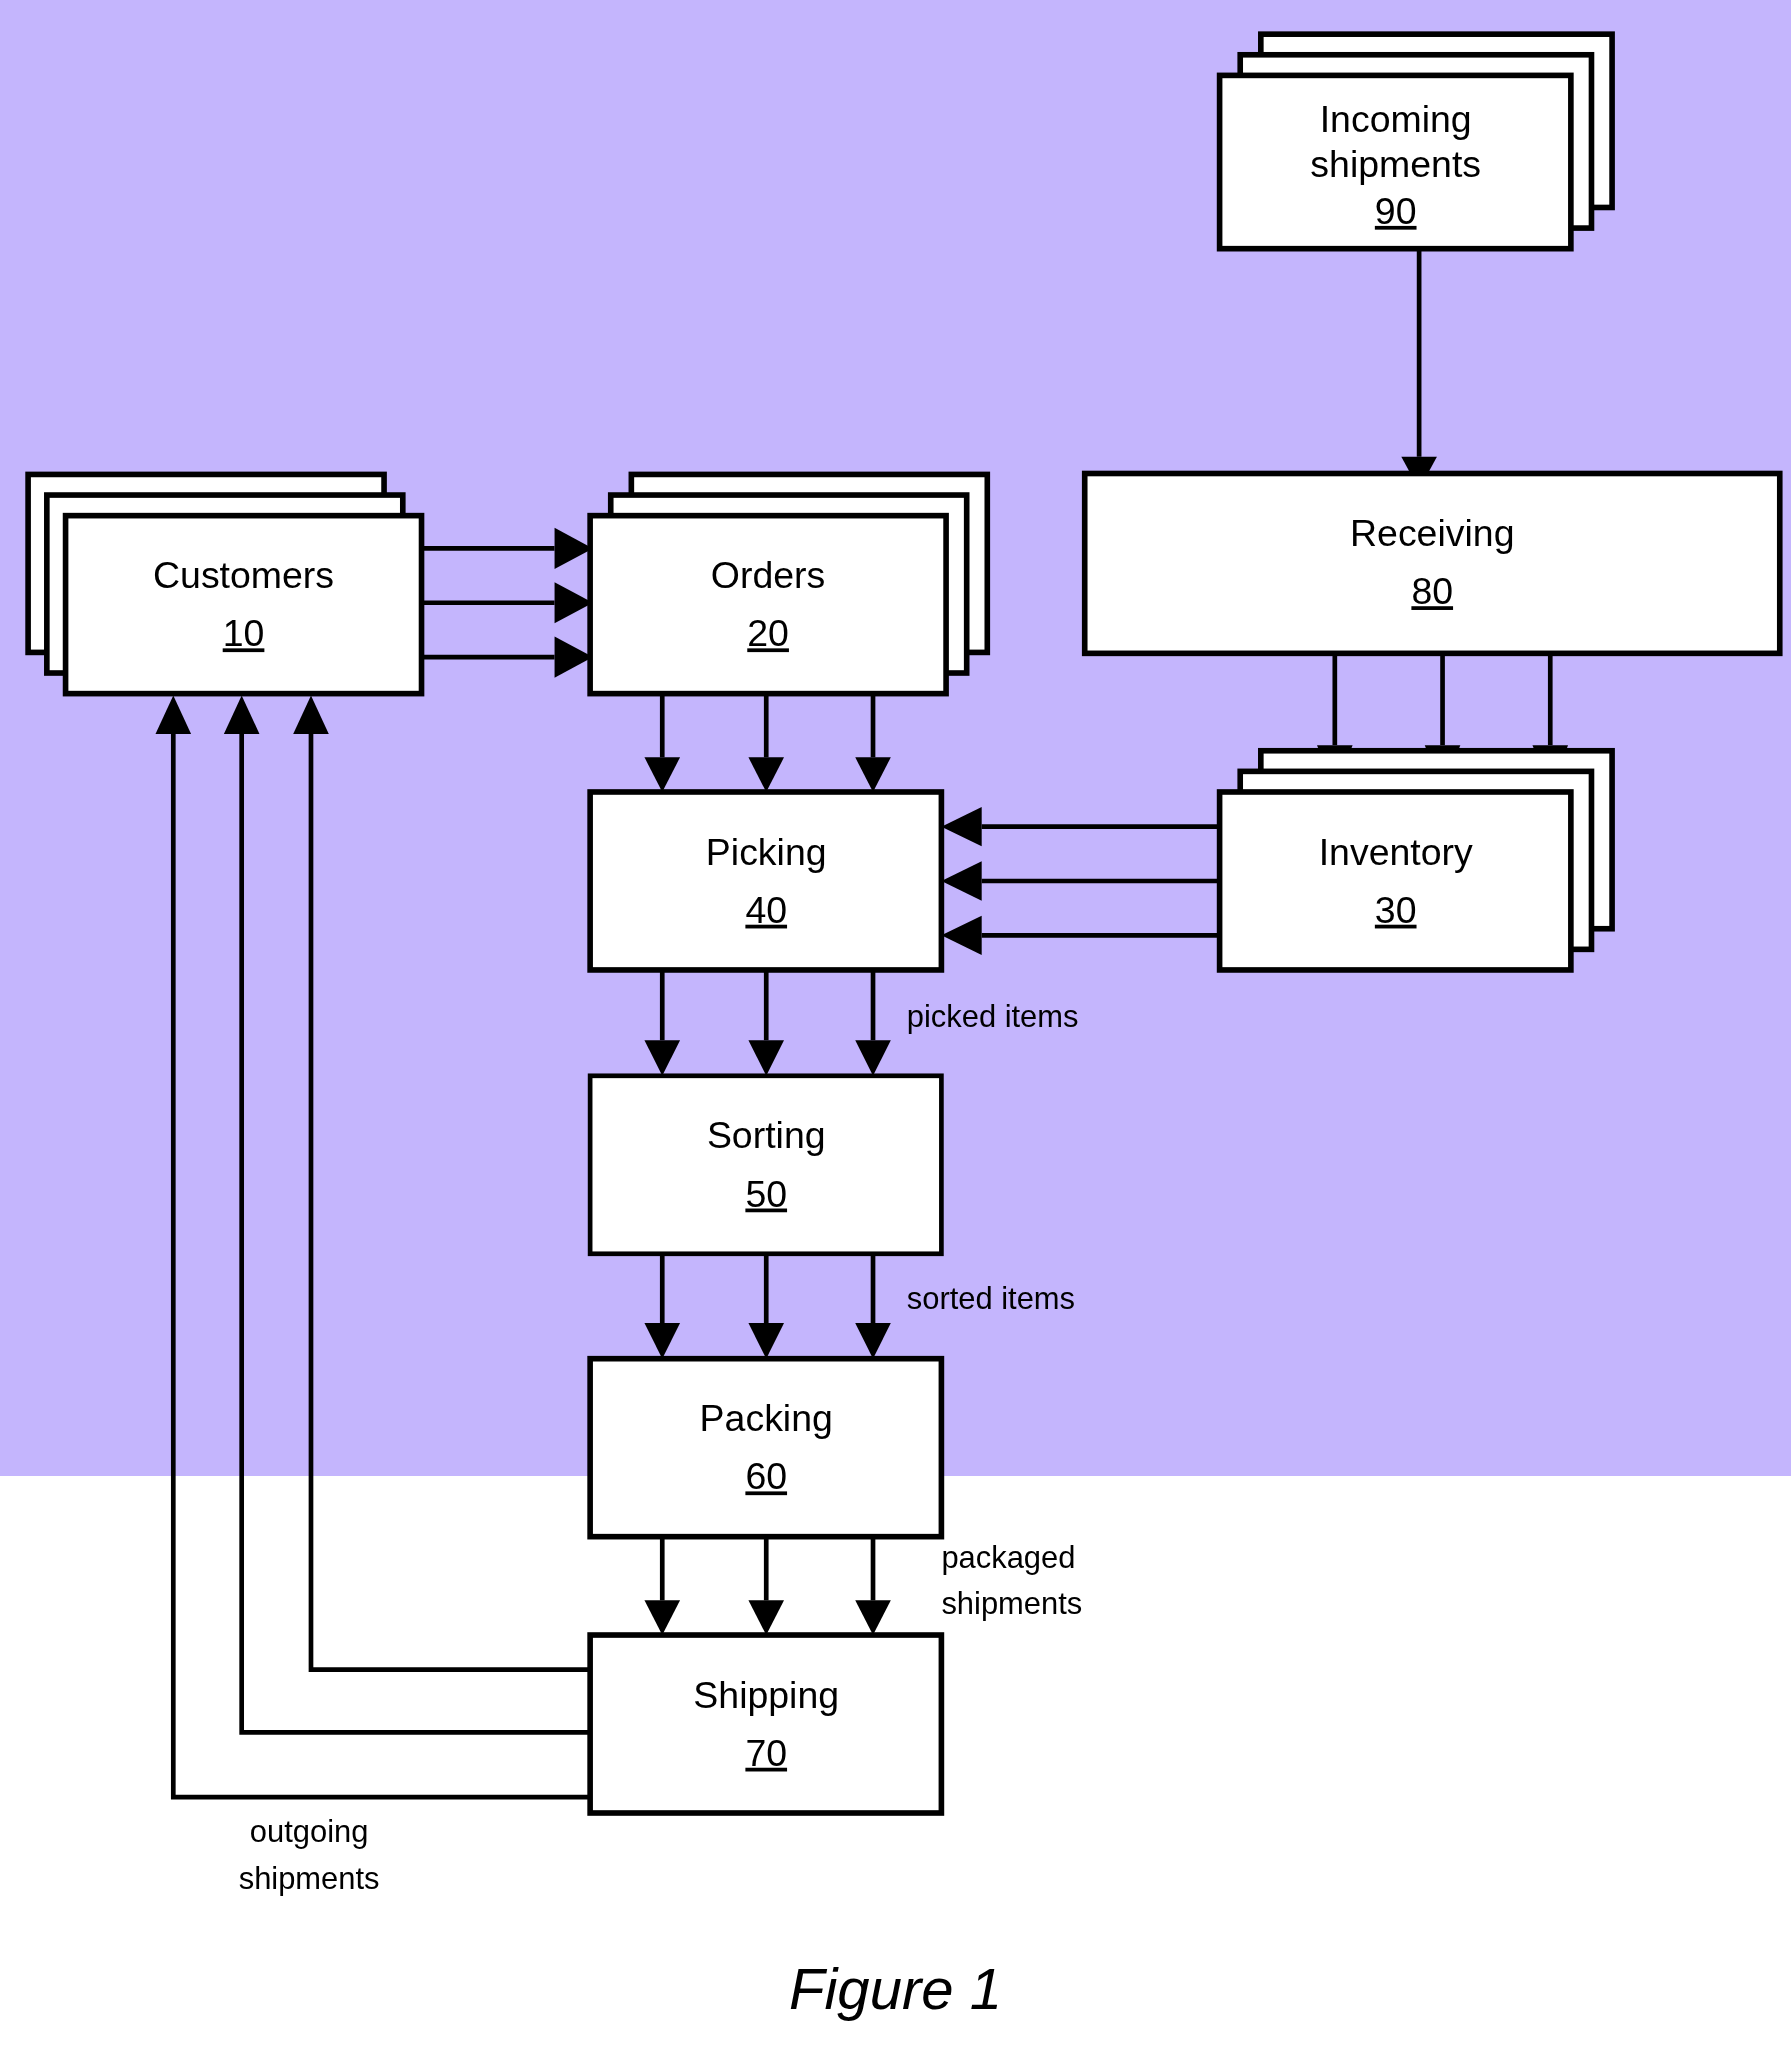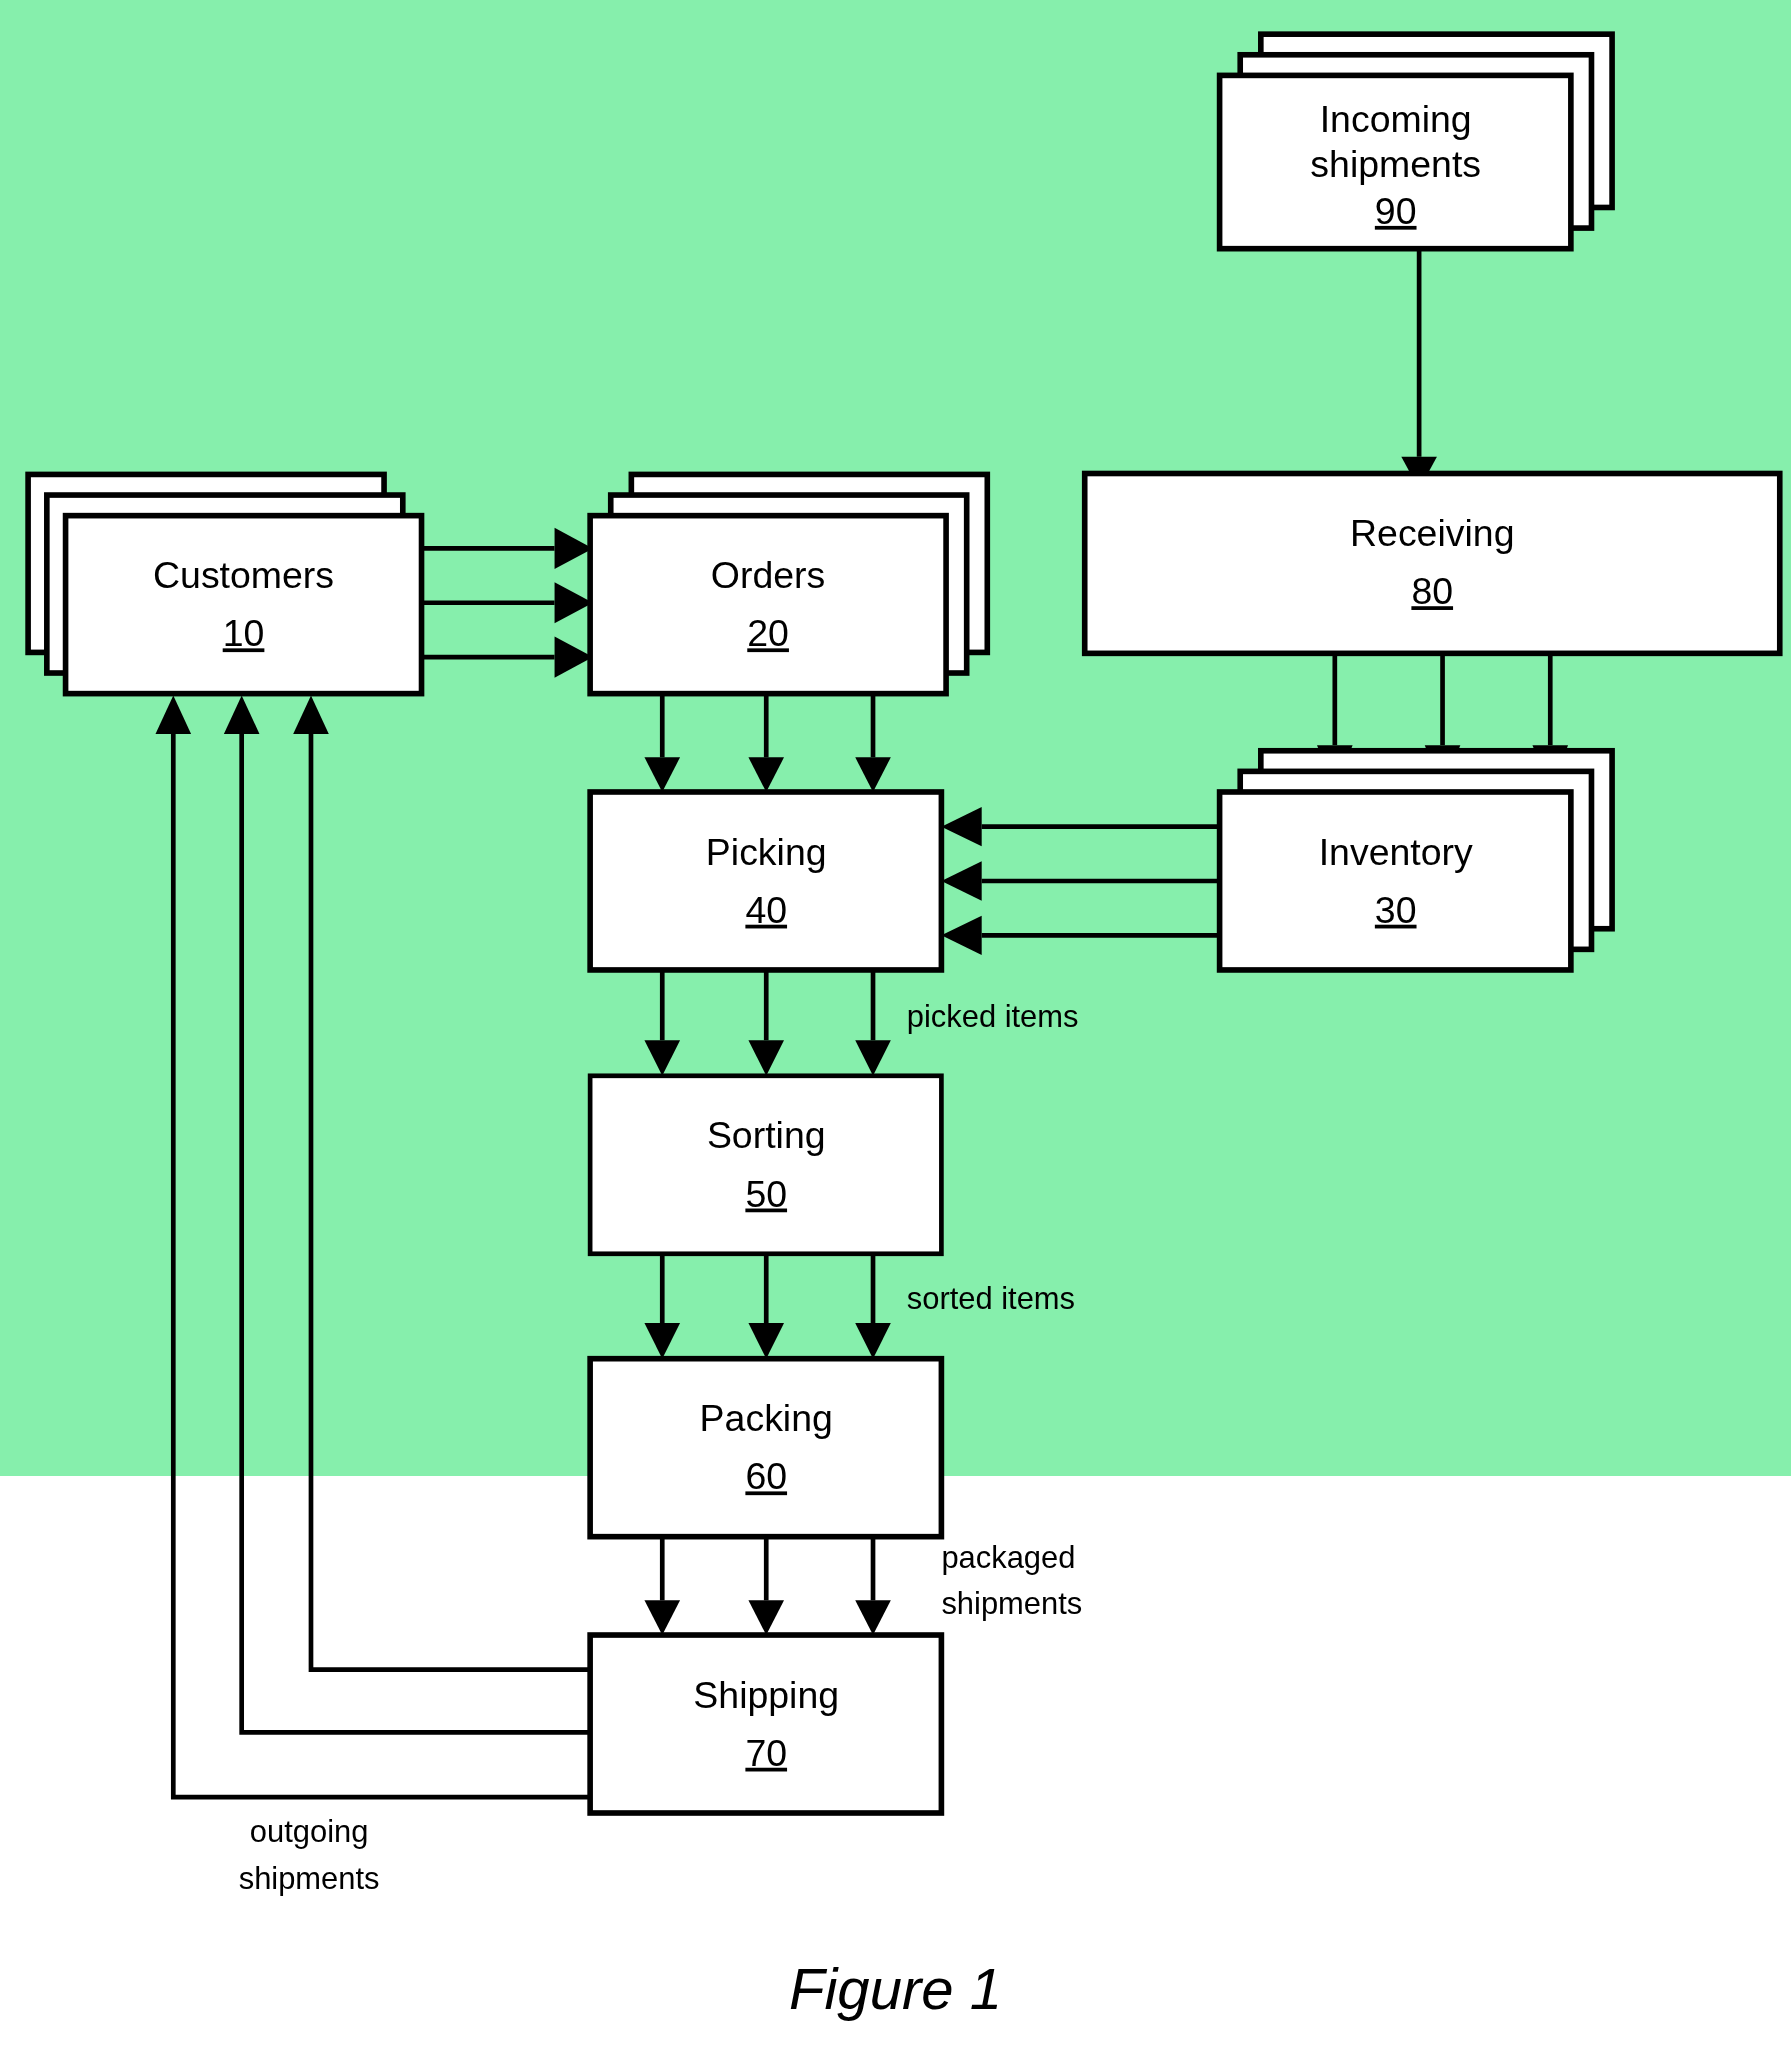--- a/index.html
+++ b/index.html
@@ -17,7 +17,7 @@
     position: relative;
     width: 1791px;
     height: 1476px;
-    background: #86efac;
+    background: #c4b5fd;
   }
   svg#diagram {
     position: absolute;

